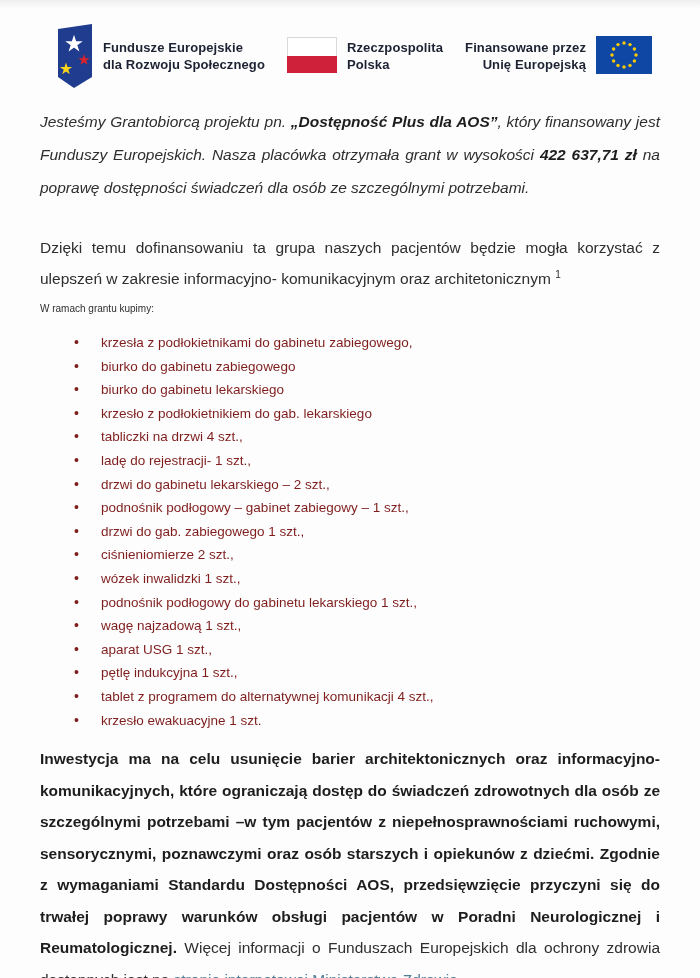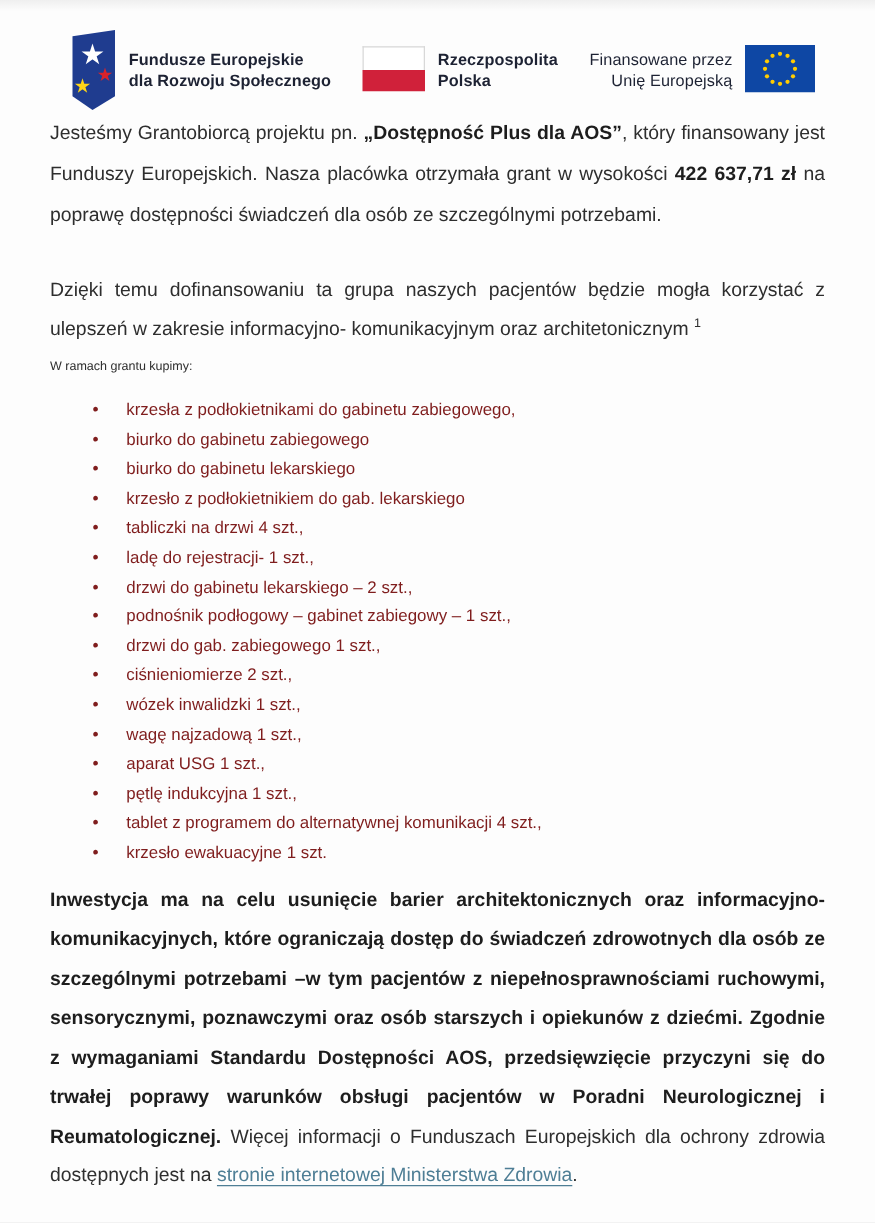--- a/index.html
+++ b/index.html
@@ -50,7 +50,7 @@
   .pl-flag .top{flex:1;background:#ffffff;border:1px solid #d8d8d8;border-bottom:none;}
   .pl-flag .bottom{flex:1;background:var(--flag-red);}
   .pl-text{margin-left:10px;font-weight:600;}
-  .eu-text{text-align:right;margin-right:10px;font-weight:400;}
+  .eu-text{text-align:right;margin-right:10px;font-weight:700;}
   
   .para{
     font-size:15.5px;

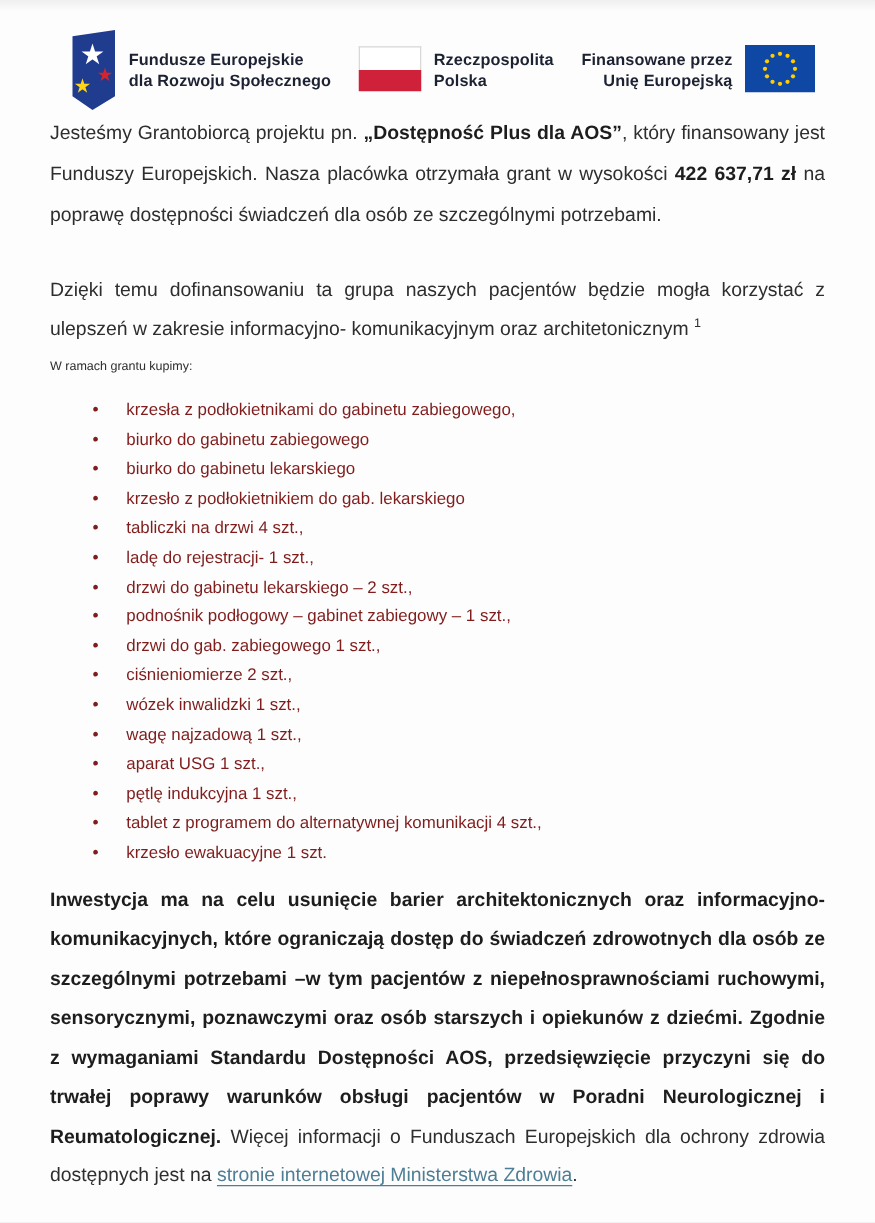--- a/index.html
+++ b/index.html
@@ -58,7 +58,7 @@
     text-align:justify;
     color:var(--ink);
   }
-  .p1{}
+  .p1{margin-top:15px;font-style:italic;}
   .p2{margin-top:28px;line-height:31px;}
   .lead-in{font-size:10px;line-height:30px;text-align:left;}
   .bold, b{font-weight:700;color:var(--ink-bold);}

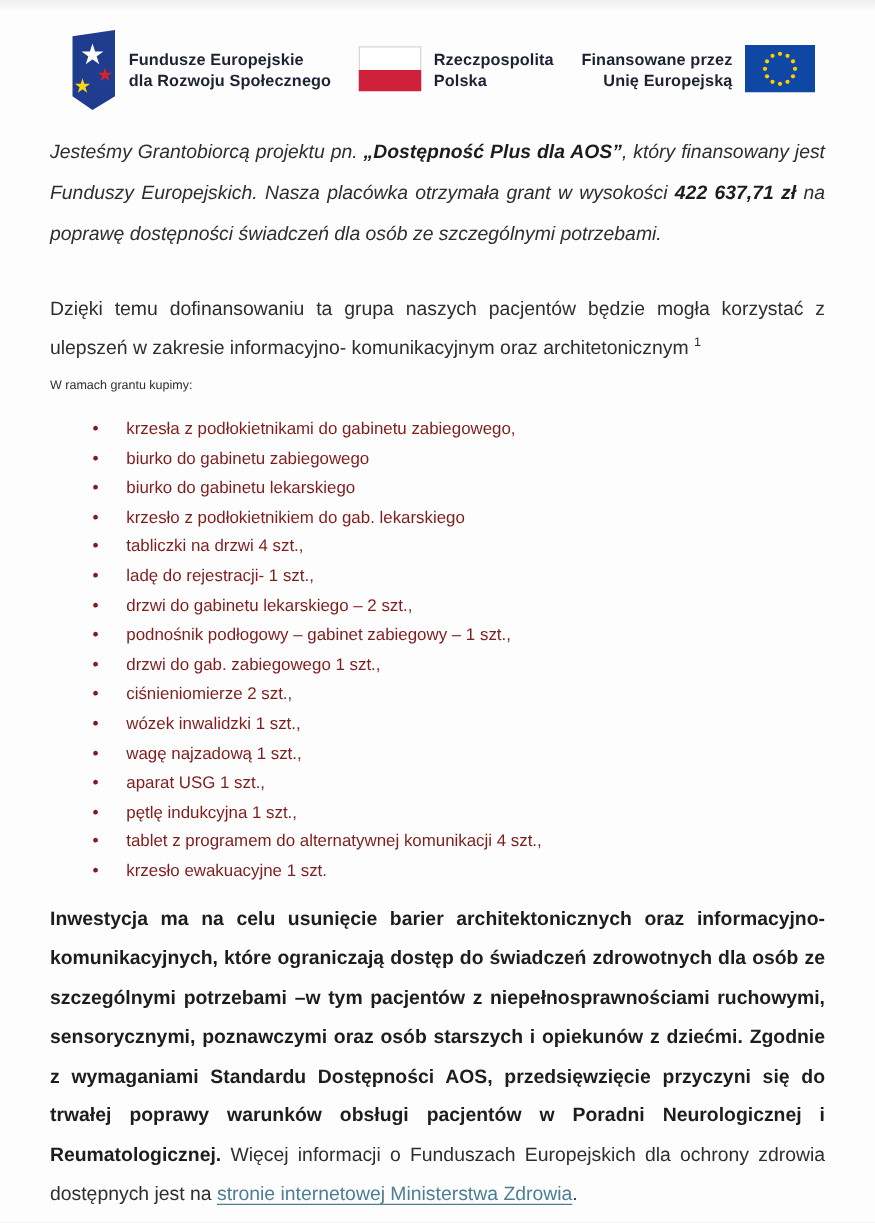--- a/index.html
+++ b/index.html
@@ -175,6 +175,7 @@
       <li>drzwi do gab. zabiegowego 1 szt.,</li>
       <li>ciśnieniomierze 2 szt.,</li>
       <li>wózek inwalidzki 1 szt.,</li>
+      <li>podnośnik podłogowy do gabinetu lekarskiego 1 szt.,</li>
       <li>wagę najzadową 1 szt.,</li>
       <li>aparat USG 1 szt.,</li>
       <li>pętlę indukcyjna 1 szt.,</li>

